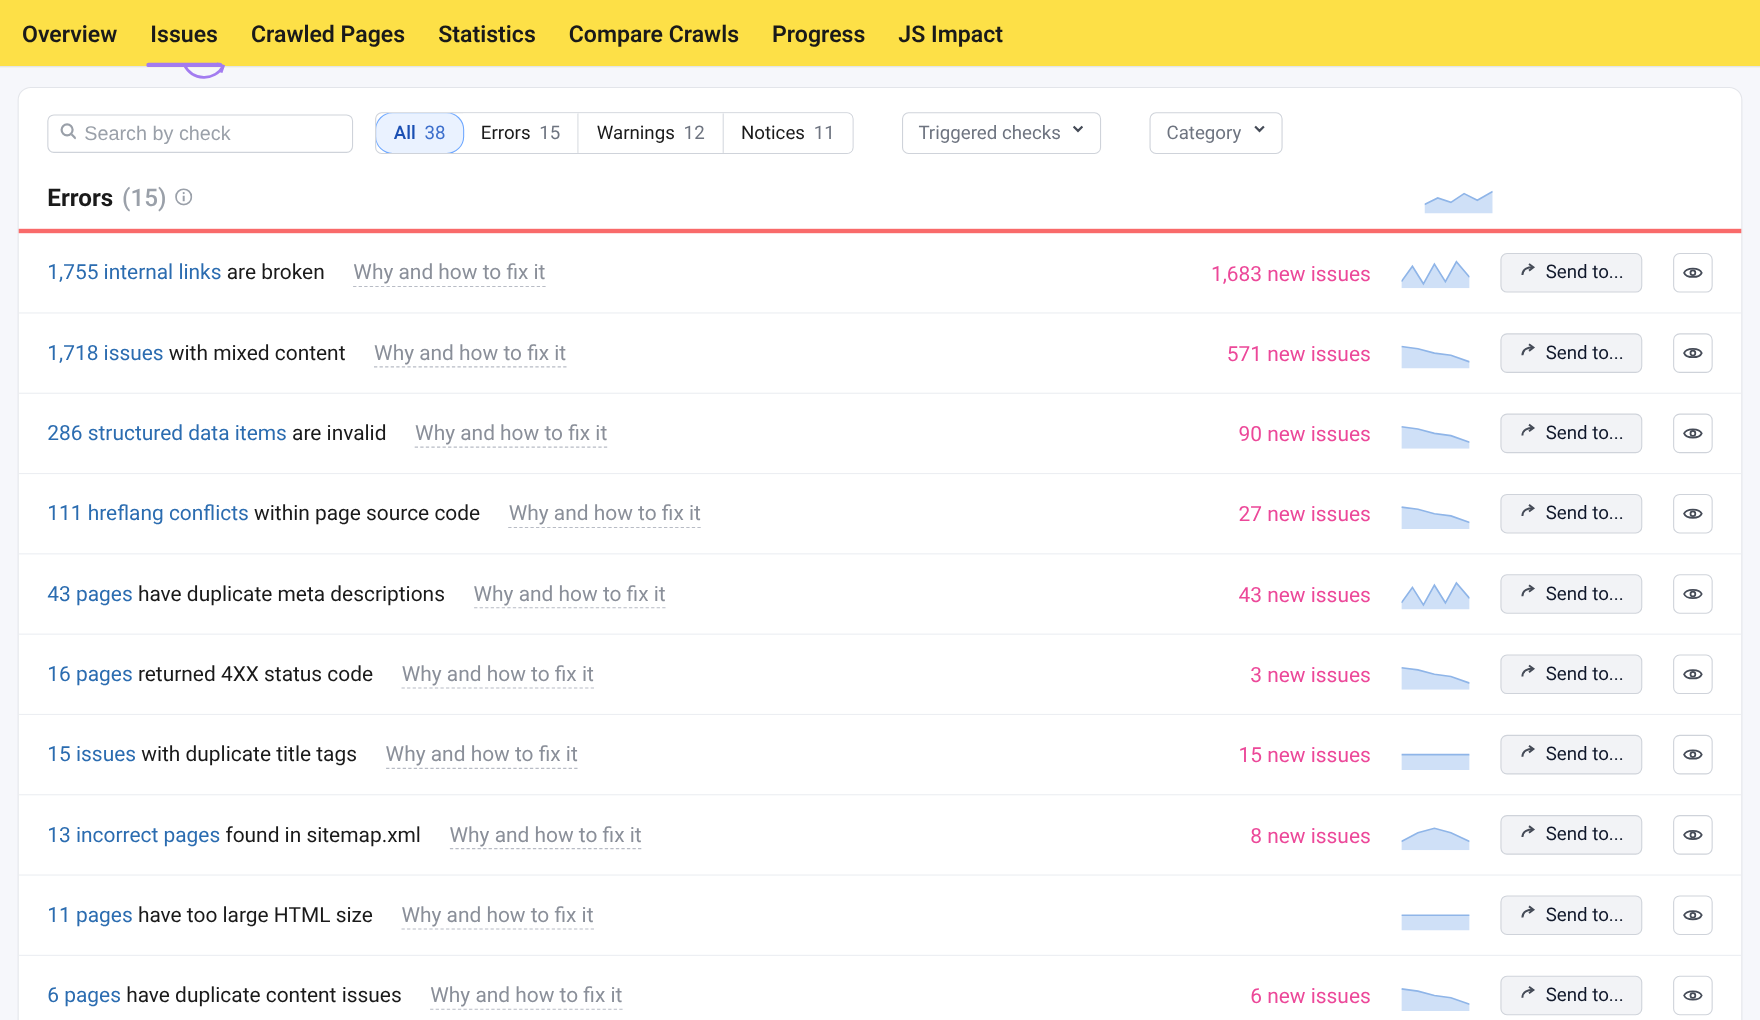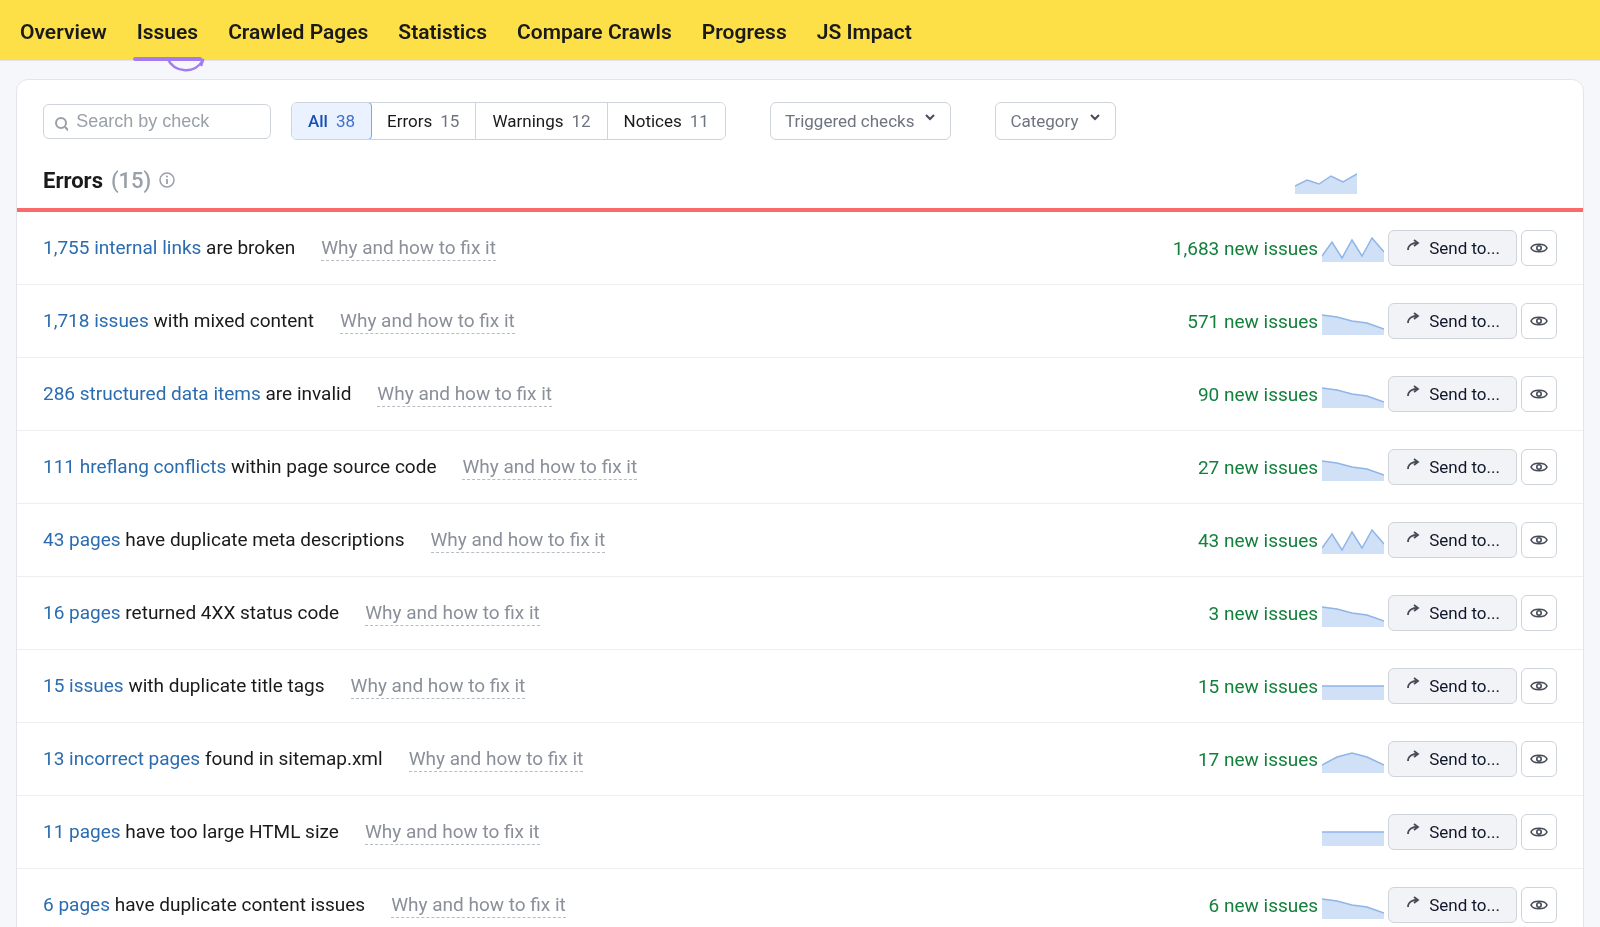--- a/index.html
+++ b/index.html
@@ -52,11 +52,11 @@
   }
   .search {
     display: flex;
-    align-items: flex-end;
+    align-items: flex-start;
     border: 1px solid #cfd3da;
     border-radius: 6px;
     padding: 6px 10px;
-    width: 228px;
+    width: 278px;
     color: #9aa0a9;
   }
   .search input {

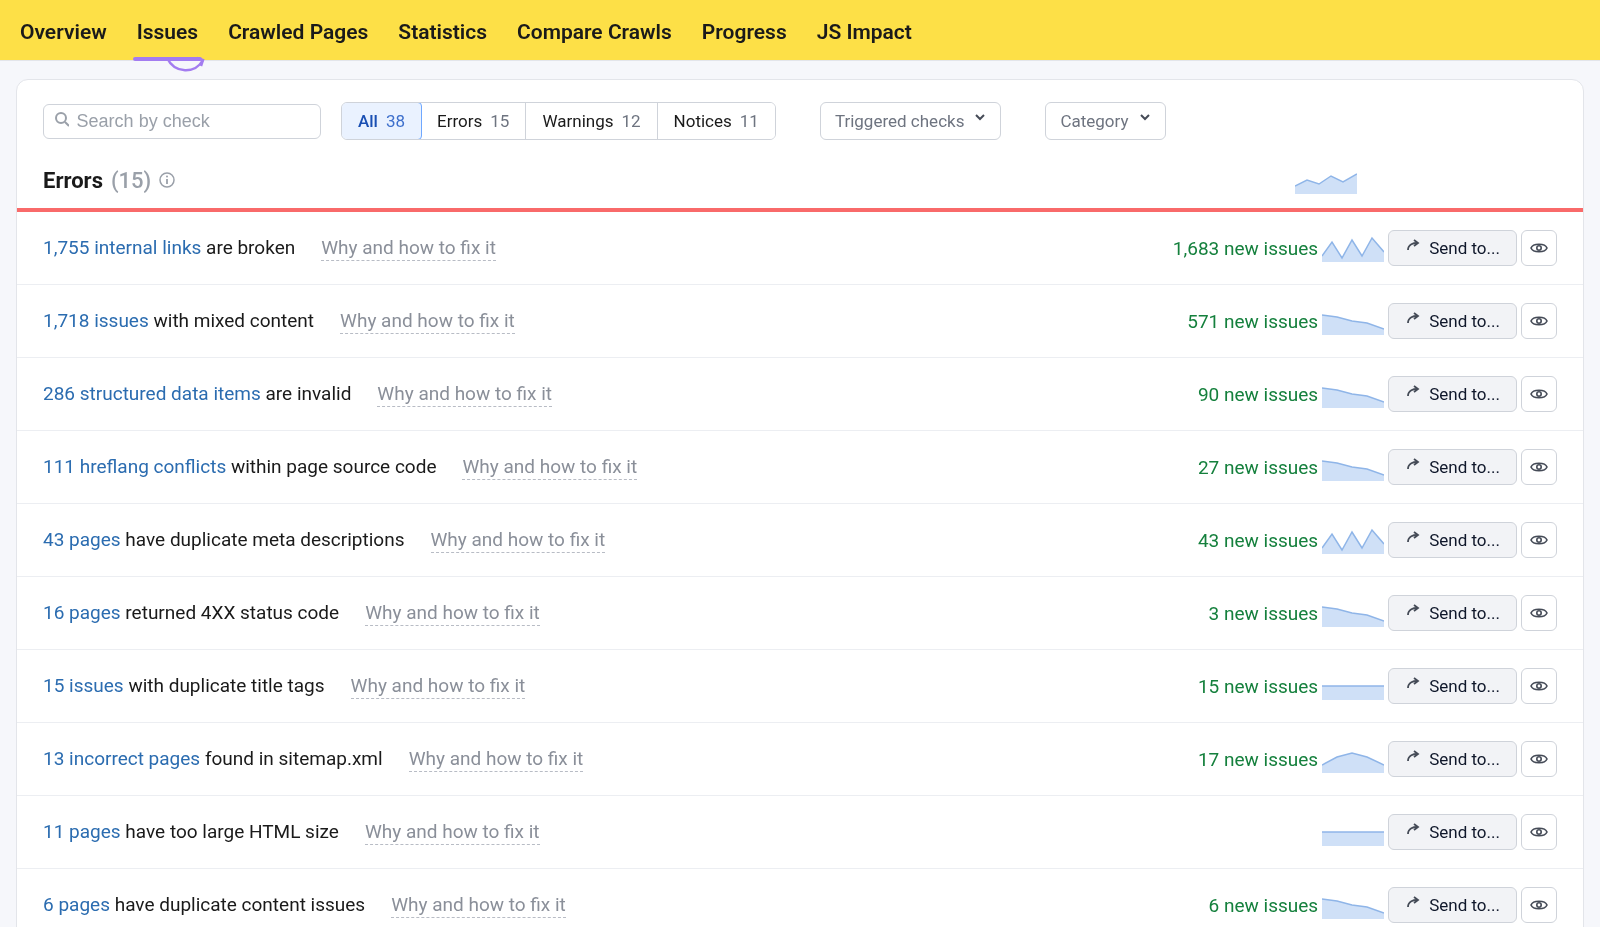--- a/index.html
+++ b/index.html
@@ -90,7 +90,7 @@
   .seg.active {
     background: #eaf2ff;
     border: 1px solid #6fa8ff;
-    border-radius: 4px;
+    border-radius: 16px;
     margin: -1px;
     z-index: 1;
     text-align: center;

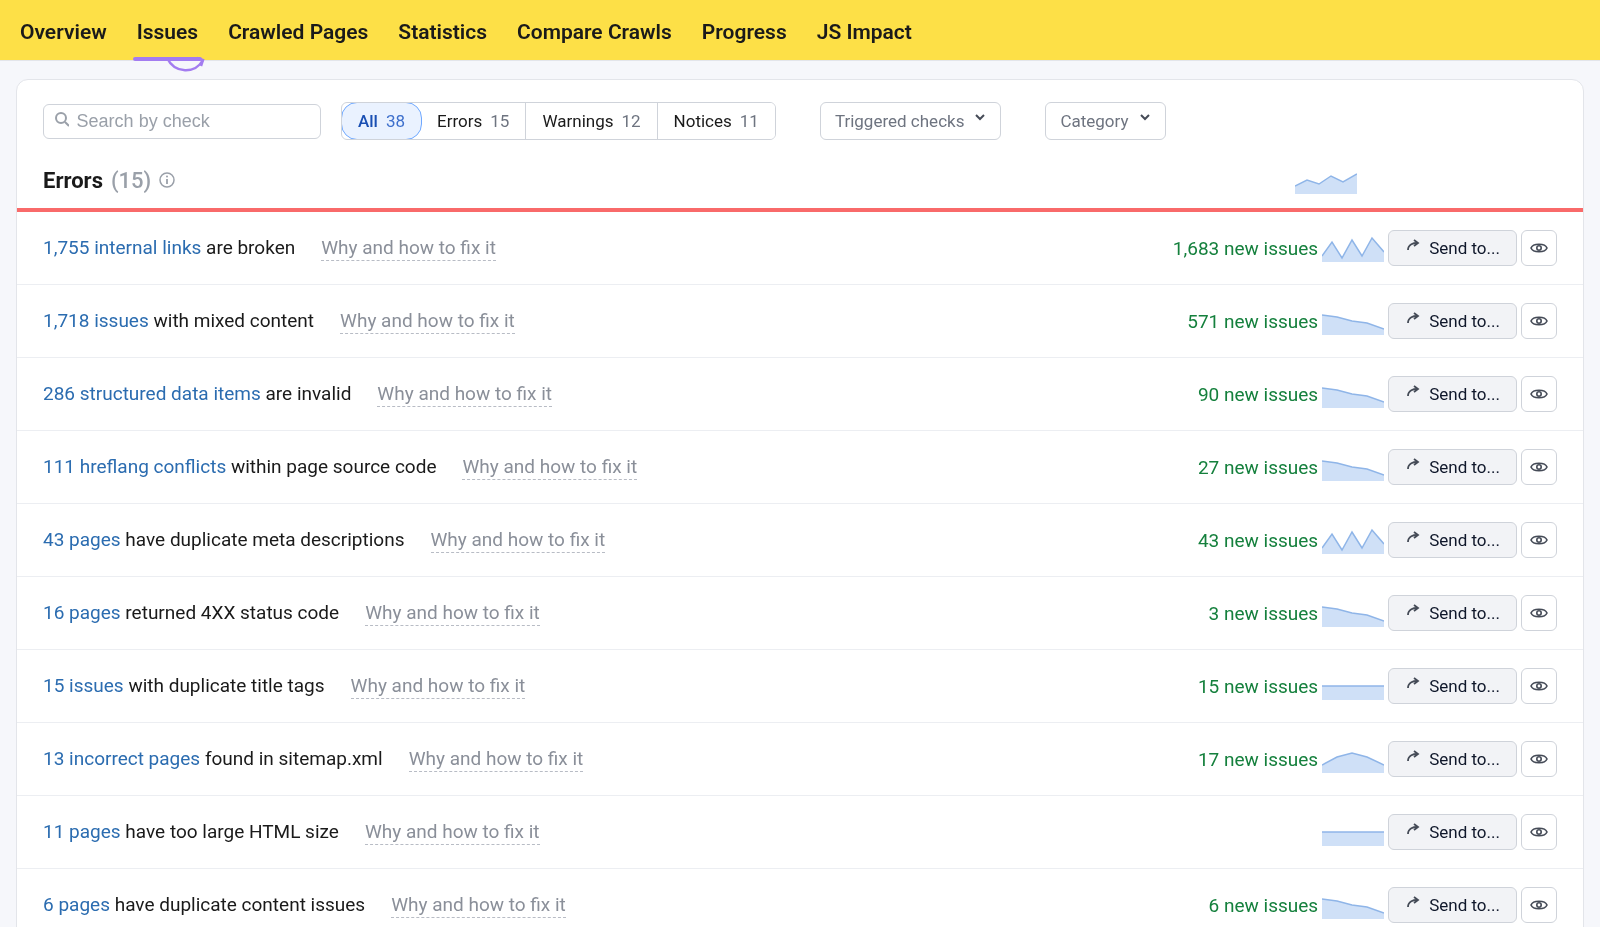--- a/index.html
+++ b/index.html
@@ -137,7 +137,7 @@
     align-items: center;
     padding: 18px 26px;
     border-bottom: 1px solid #eceef2;
-    gap: 4px;
+    gap: 28px;
   }
   .row .desc {
     flex: 1;

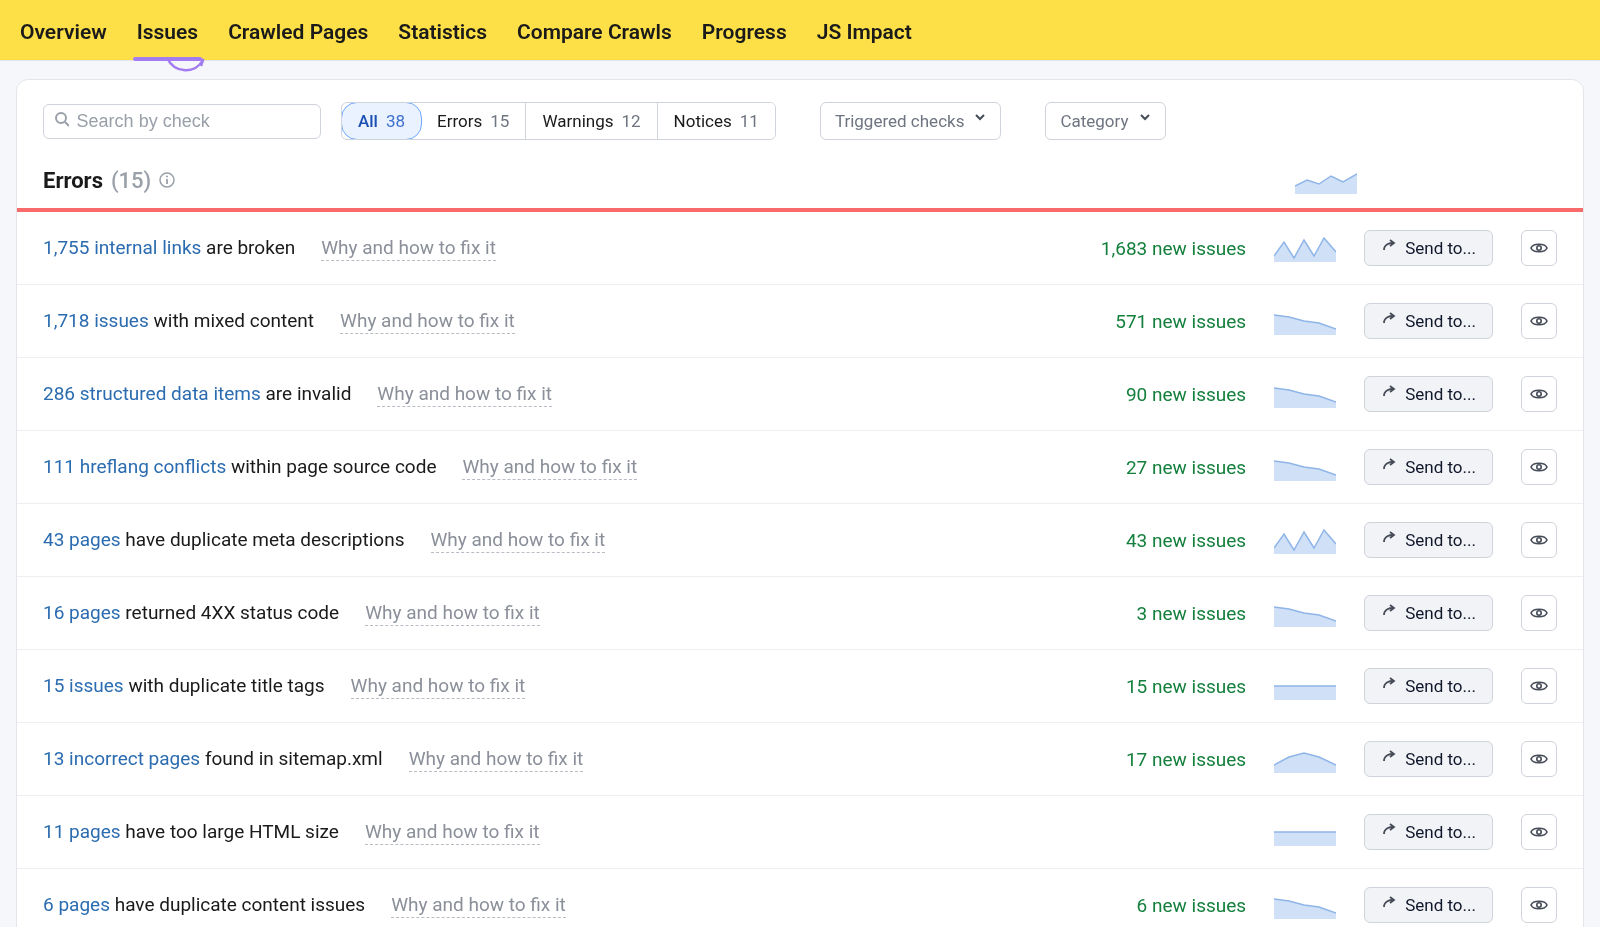--- a/index.html
+++ b/index.html
@@ -155,7 +155,7 @@
     padding-bottom: 1px;
   }
   .row .newiss {
-    color: #15803d;
+    color: #ec4899;
     font-size: 19px;
     min-width: 160px;
     text-align: right;

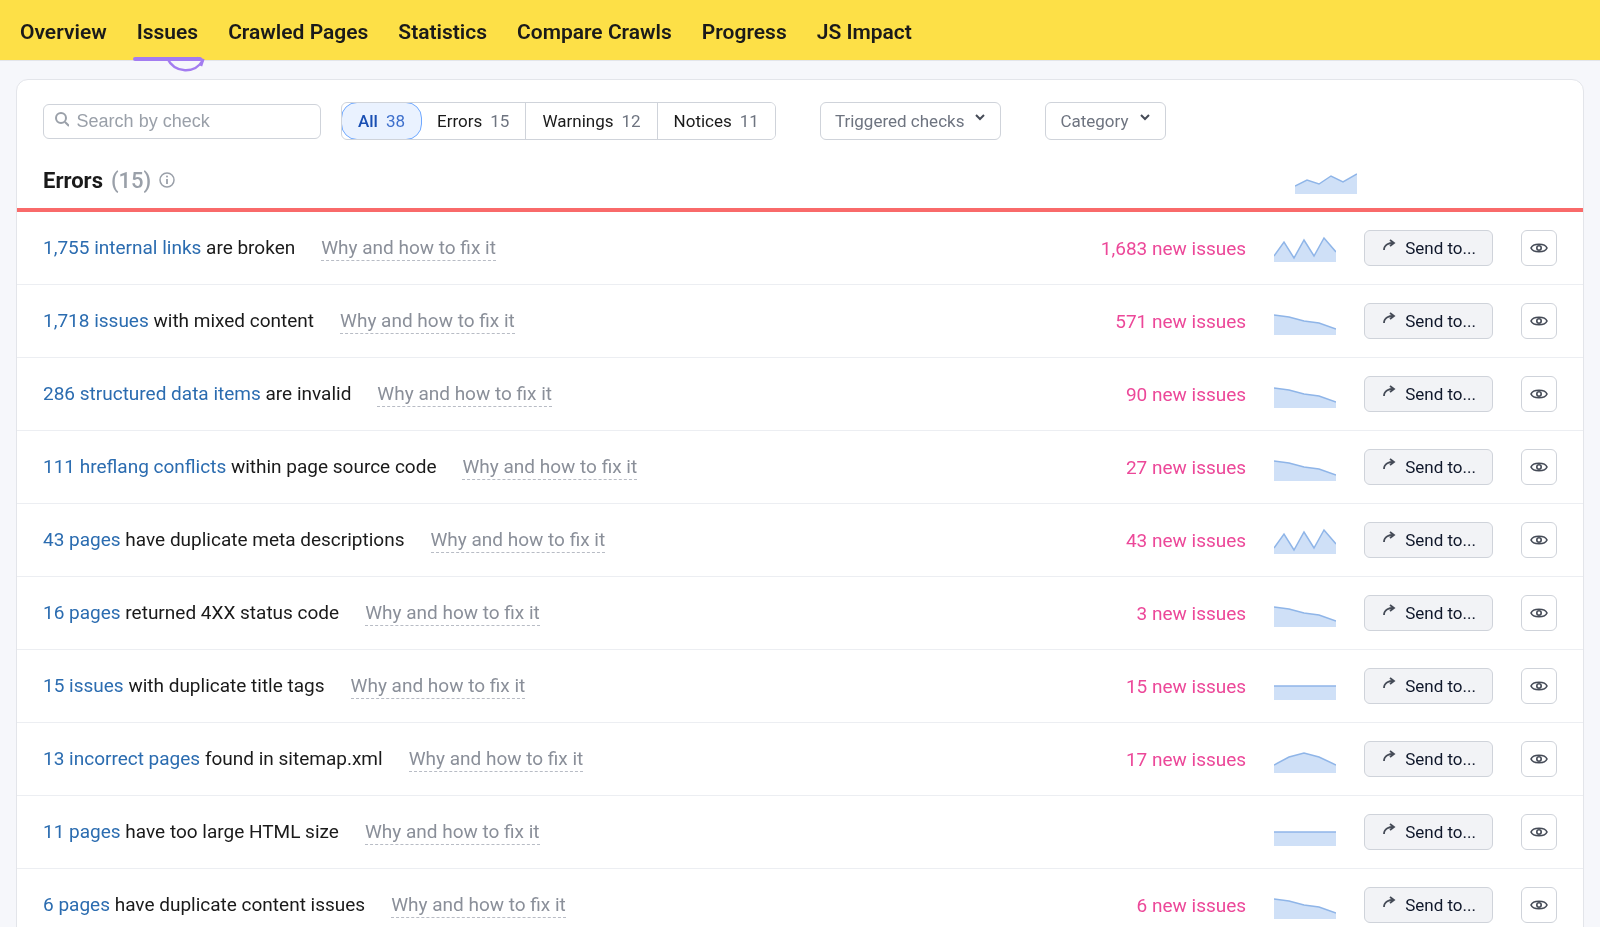--- a/index.html
+++ b/index.html
@@ -454,7 +454,7 @@
           <span><span class="link">13 incorrect pages</span> <span class="rest">found in sitemap.xml</span></span>
           <span class="why">Why and how to fix it</span>
         </div>
-        <div class="newiss">17 new issues</div>
+        <div class="newiss">8 new issues</div>
         <svg class="spark" viewBox="0 0 62 28">
           <path d="M0 20 L15 12 L30 8 L45 12 L62 20 L62 28 L0 28 Z" fill="#cfe0f7"></path>
           <path d="M0 20 L15 12 L30 8 L45 12 L62 20" stroke="#8fb5e8" stroke-width="1.5" fill="none"></path>

